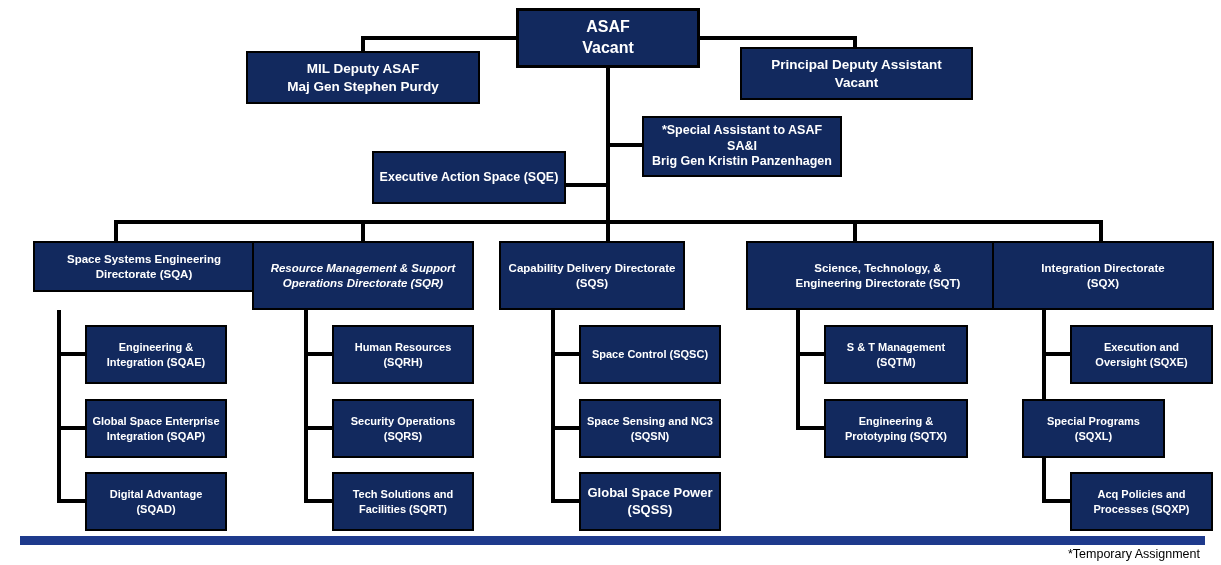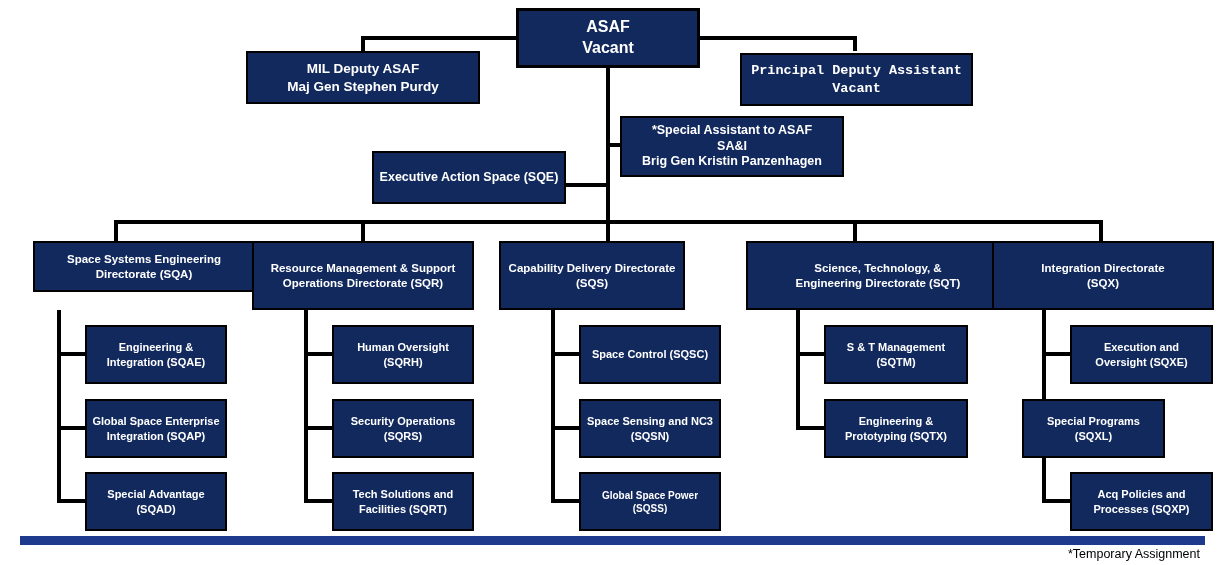--- a/index.html
+++ b/index.html
@@ -82,7 +82,7 @@
 Vacant</div>
   <div class="box" style="left:246px;top:51px;width:234px;height:53px;font-size:13.5px;">MIL Deputy ASAF
 Maj Gen Stephen Purdy</div>
-  <div class="box" style="left:740px;top:53px;width:233px;height:53px;font-size:13.5px;font-family:Liberation Mono, monospace;">Principal Deputy Assistant
+  <div class="box" style="left:740px;top:47px;width:233px;height:53px;font-size:13.5px;">Principal Deputy Assistant
 Vacant</div>
   <div class="box" style="left:620px;top:116px;width:224px;height:61px;font-size:12.5px;line-height:1.25;">*Special Assistant to ASAF
 SA&amp;I

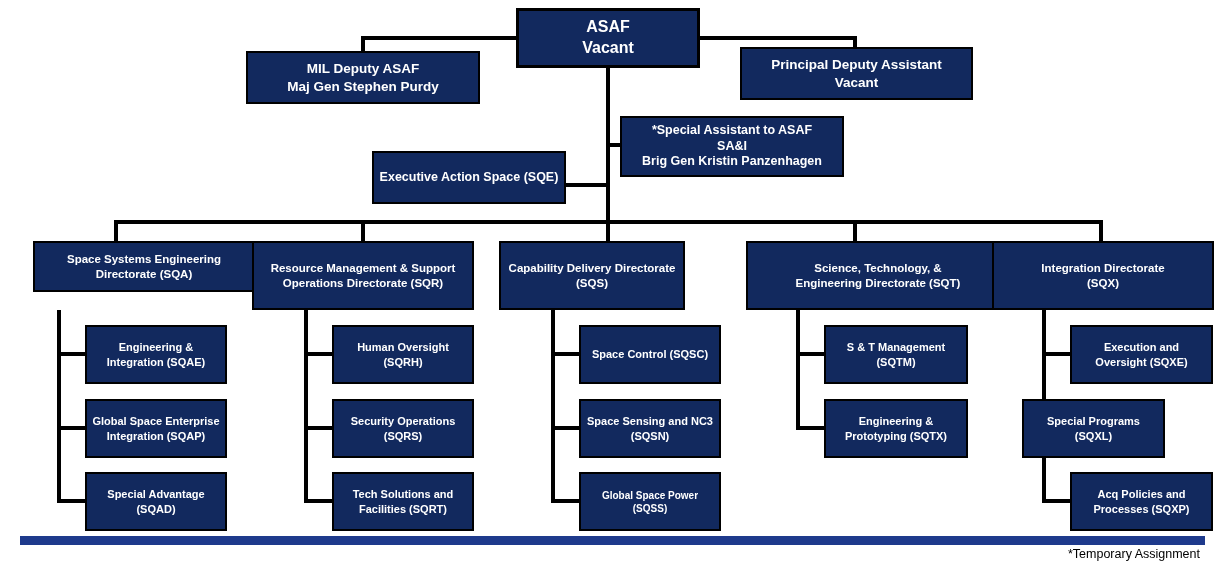--- a/index.html
+++ b/index.html
@@ -84,7 +84,7 @@
 Maj Gen Stephen Purdy</div>
   <div class="box" style="left:740px;top:47px;width:233px;height:53px;font-size:13.5px;">Principal Deputy Assistant
 Vacant</div>
-  <div class="box" style="left:620px;top:116px;width:224px;height:61px;font-size:12.5px;line-height:1.25;">*Special Assistant to ASAF
+  <div class="box" style="left:642px;top:116px;width:200px;height:61px;font-size:12.5px;line-height:1.25;">*Special Assistant to ASAF
 SA&amp;I
 Brig Gen Kristin Panzenhagen</div>
   <div class="box" style="left:372px;top:151px;width:194px;height:53px;font-size:12.5px;">Executive Action Space (SQE)</div>

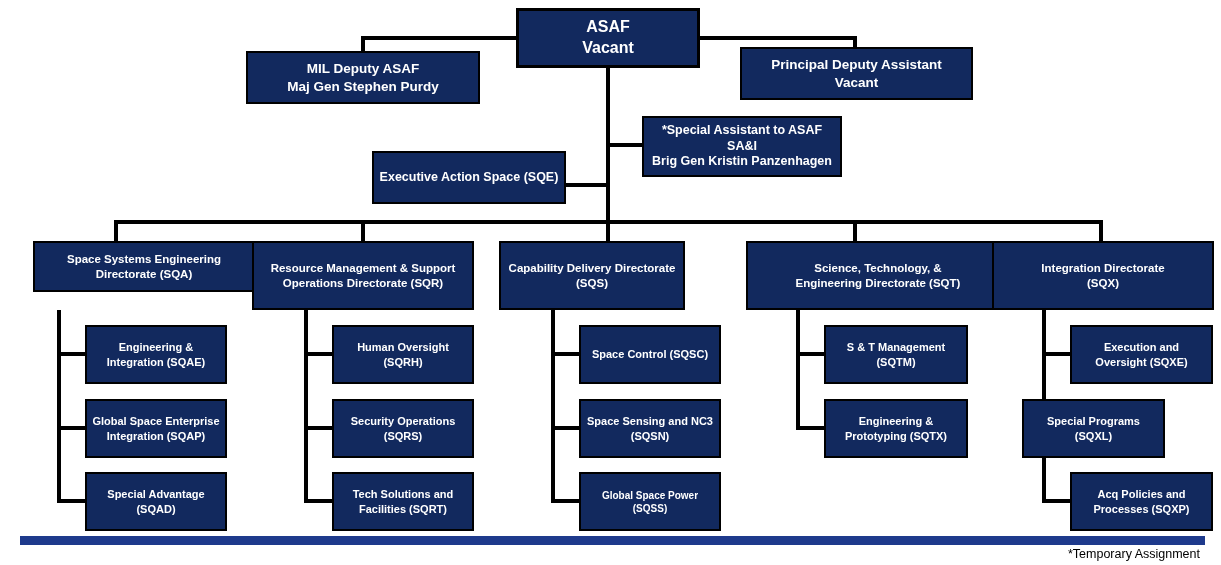--- a/index.html
+++ b/index.html
@@ -91,7 +91,7 @@
 
   <div class="box" style="left:5px;top:241px;width:222px;height:51px;font-size:11.5px;margin-left:28px;">Space Systems Engineering
 Directorate (SQA)</div>
-  <div class="box" style="left:252px;top:241px;width:222px;height:69px;font-size:11.5px;">Resource Management &amp; Support
+  <div class="box" style="left:252px;top:241px;width:222px;height:69px;font-size:11.5px;font-style:italic;">Resource Management &amp; Support
 Operations Directorate (SQR)</div>
   <div class="box" style="left:499px;top:241px;width:186px;height:69px;font-size:11.5px;">Capability Delivery Directorate
 (SQS)</div>

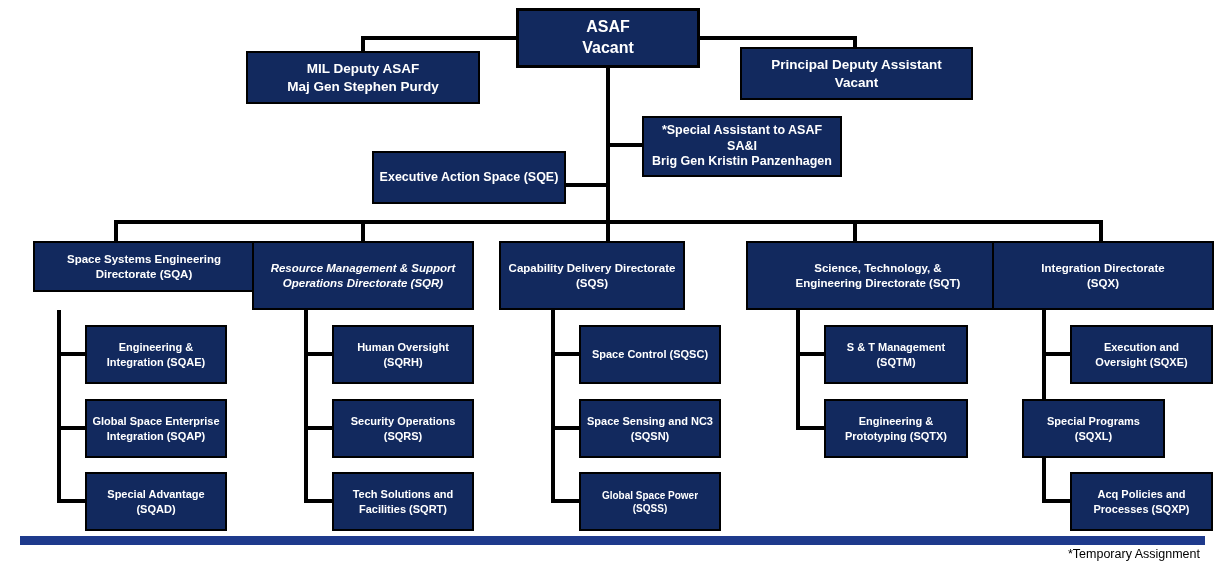--- a/index.html
+++ b/index.html
@@ -107,7 +107,7 @@
   <div class="box" style="left:85px;top:472px;width:142px;height:59px;font-size:11px;">Special Advantage
 (SQAD)</div>
 
-  <div class="box" style="left:332px;top:325px;width:142px;height:59px;font-size:11px;">Human Oversight
+  <div class="box" style="left:332px;top:325px;width:142px;height:59px;font-size:11px;">Human Resources
 (SQRH)</div>
   <div class="box" style="left:332px;top:399px;width:142px;height:59px;font-size:11px;">Security Operations
 (SQRS)</div>

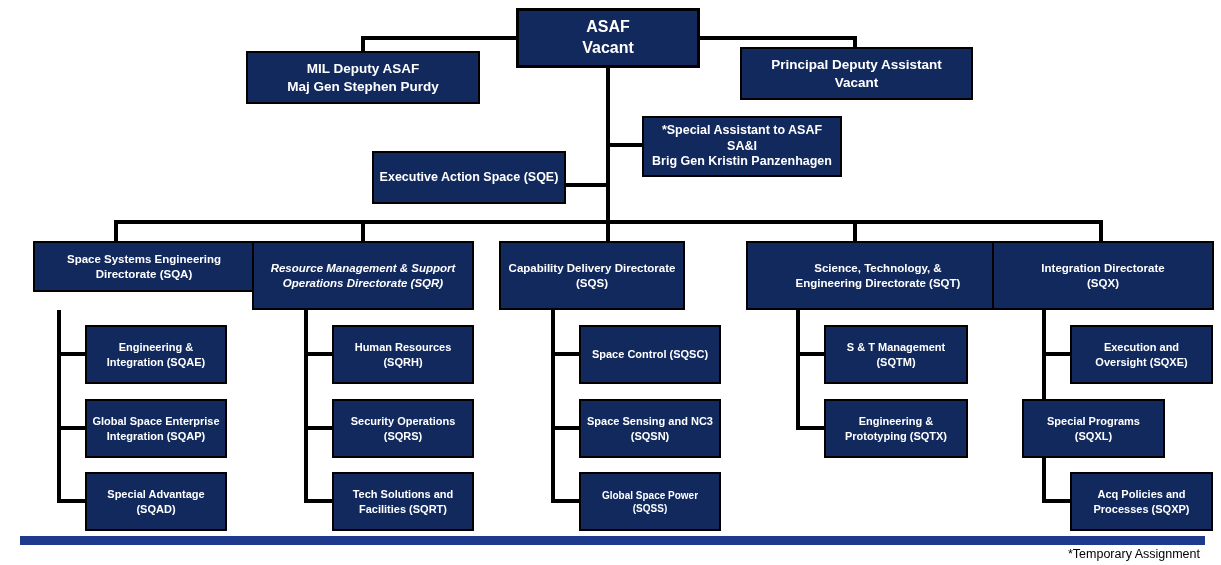--- a/index.html
+++ b/index.html
@@ -104,7 +104,7 @@
 Integration (SQAE)</div>
   <div class="box" style="left:85px;top:399px;width:142px;height:59px;font-size:11px;">Global Space Enterprise
 Integration (SQAP)</div>
-  <div class="box" style="left:85px;top:472px;width:142px;height:59px;font-size:11px;">Special Advantage
+  <div class="box" style="left:85px;top:472px;width:142px;height:59px;font-size:11px;">Digital Advantage
 (SQAD)</div>
 
   <div class="box" style="left:332px;top:325px;width:142px;height:59px;font-size:11px;">Human Resources

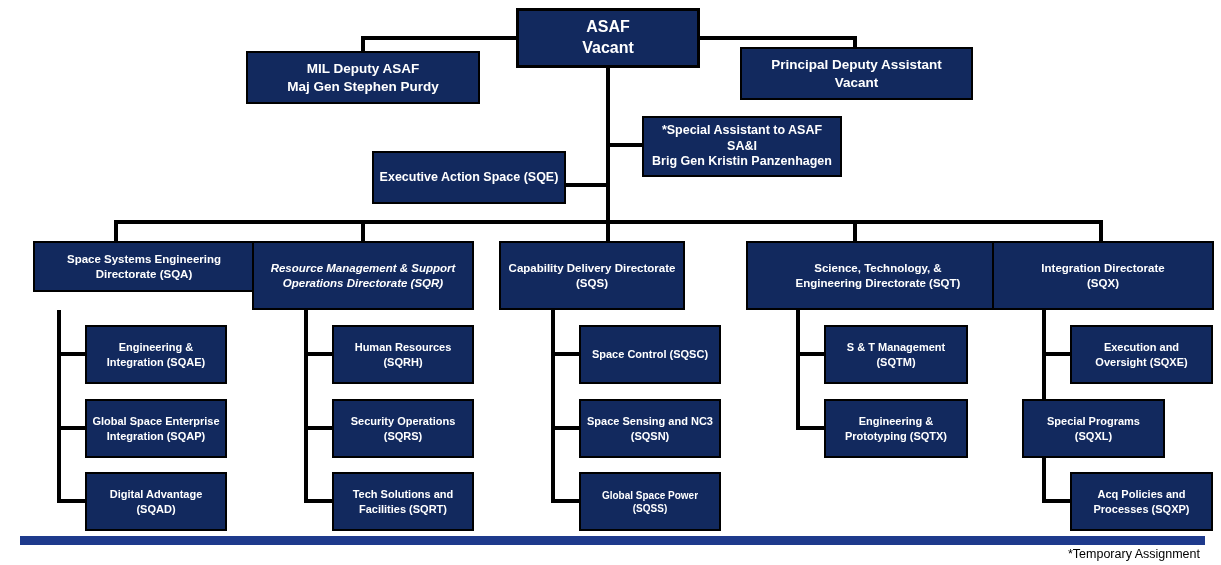--- a/index.html
+++ b/index.html
@@ -117,7 +117,7 @@
   <div class="box" style="left:579px;top:325px;width:142px;height:59px;font-size:11px;">Space Control (SQSC)</div>
   <div class="box" style="left:579px;top:399px;width:142px;height:59px;font-size:11px;">Space Sensing and NC3
 (SQSN)</div>
-  <div class="box" style="left:579px;top:472px;width:142px;height:59px;font-size:10px;">Global Space Power
+  <div class="box" style="left:579px;top:472px;width:142px;height:59px;font-size:13px;">Global Space Power
 (SQSS)</div>
 
   <div class="box" style="left:824px;top:325px;width:144px;height:59px;font-size:11px;">S &amp; T Management

